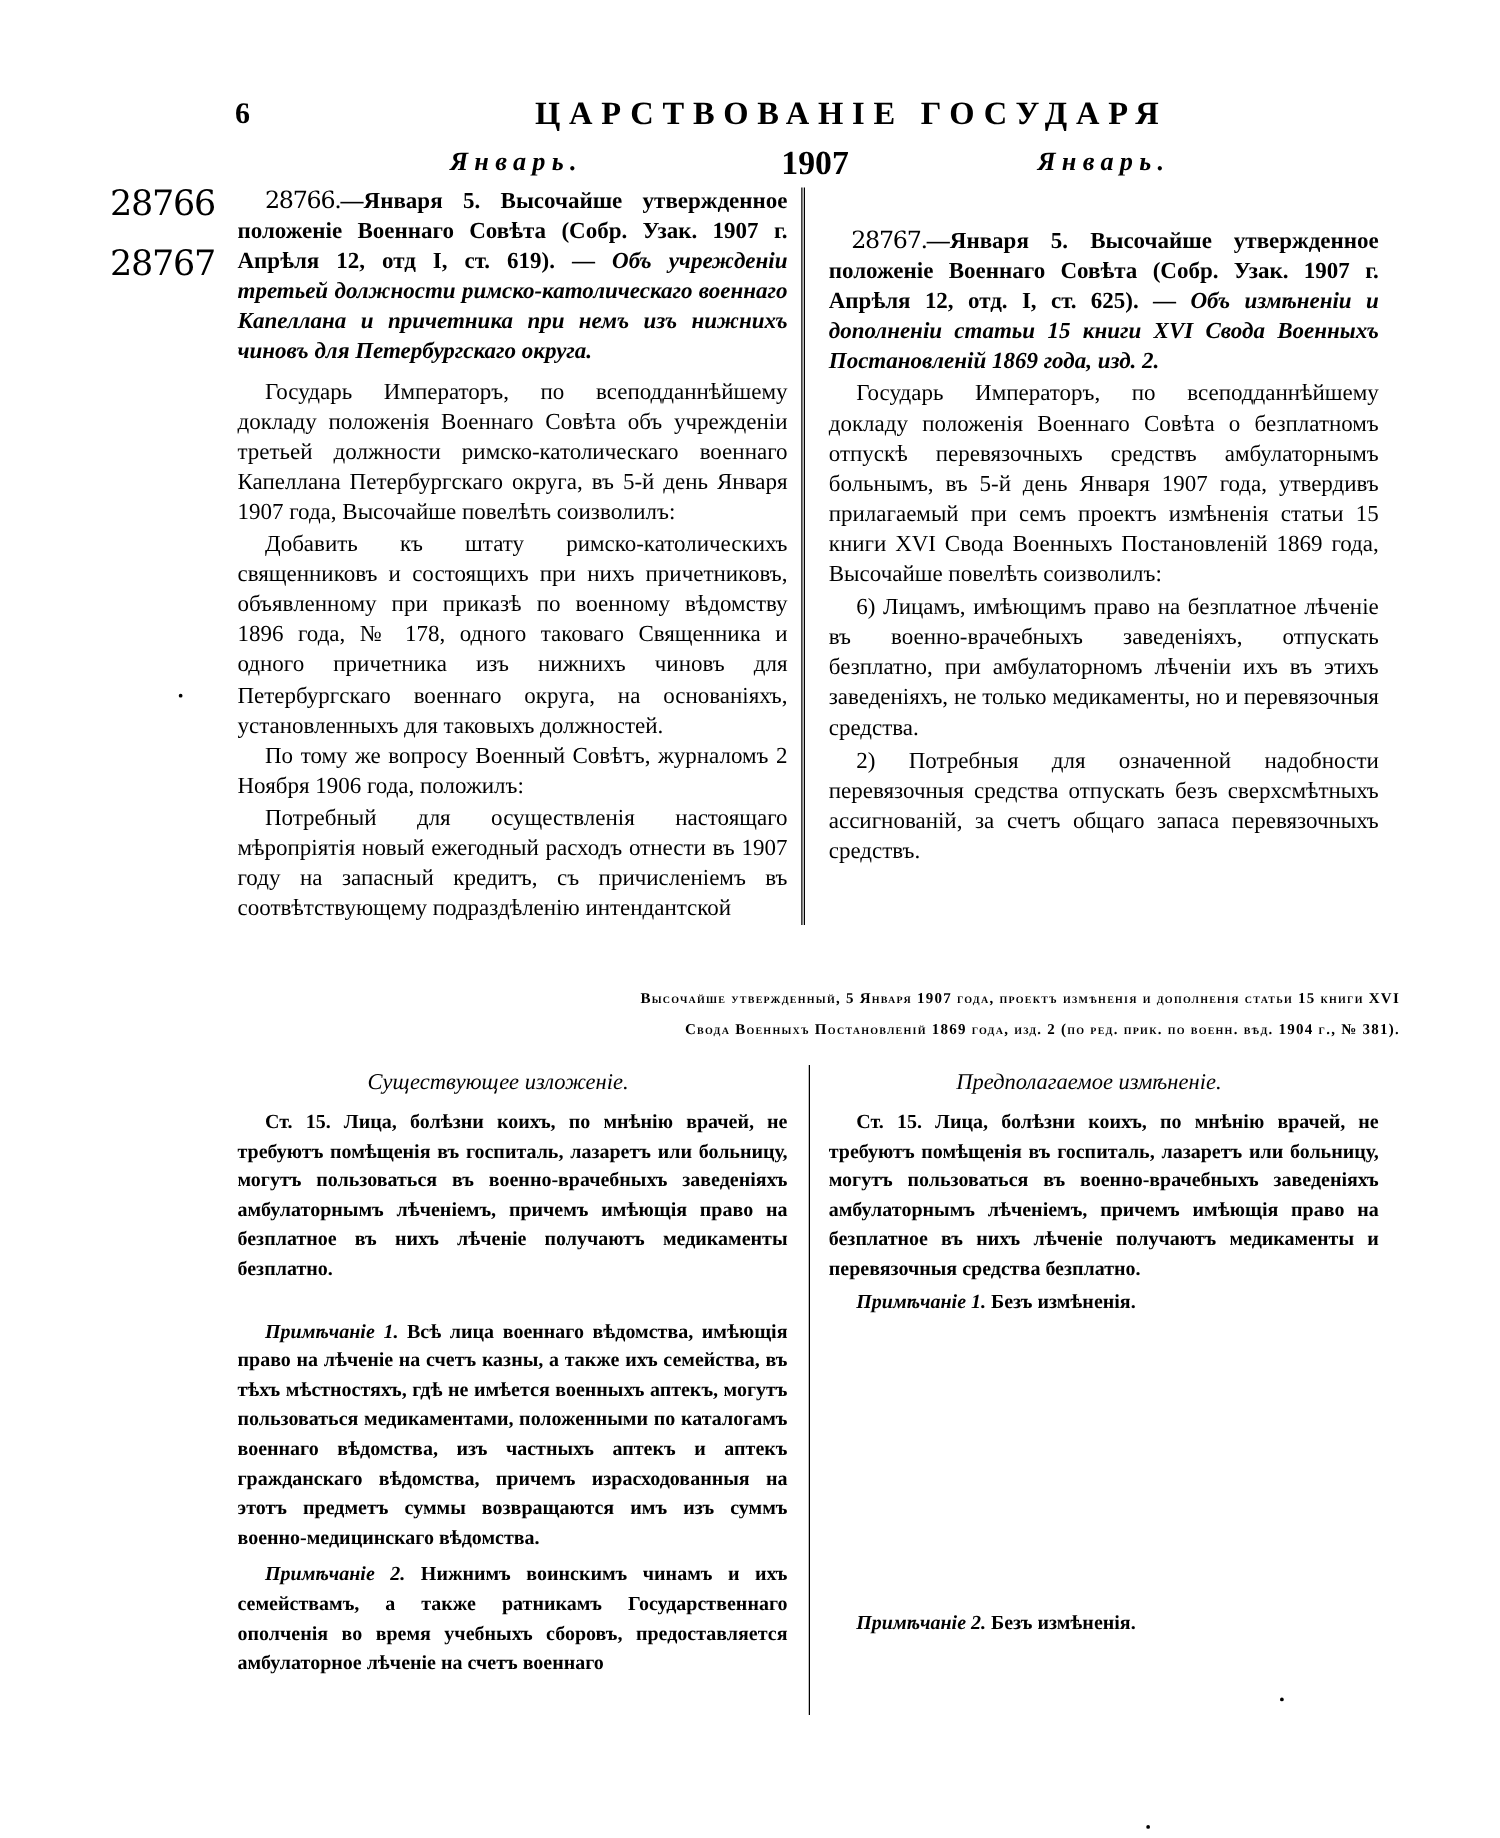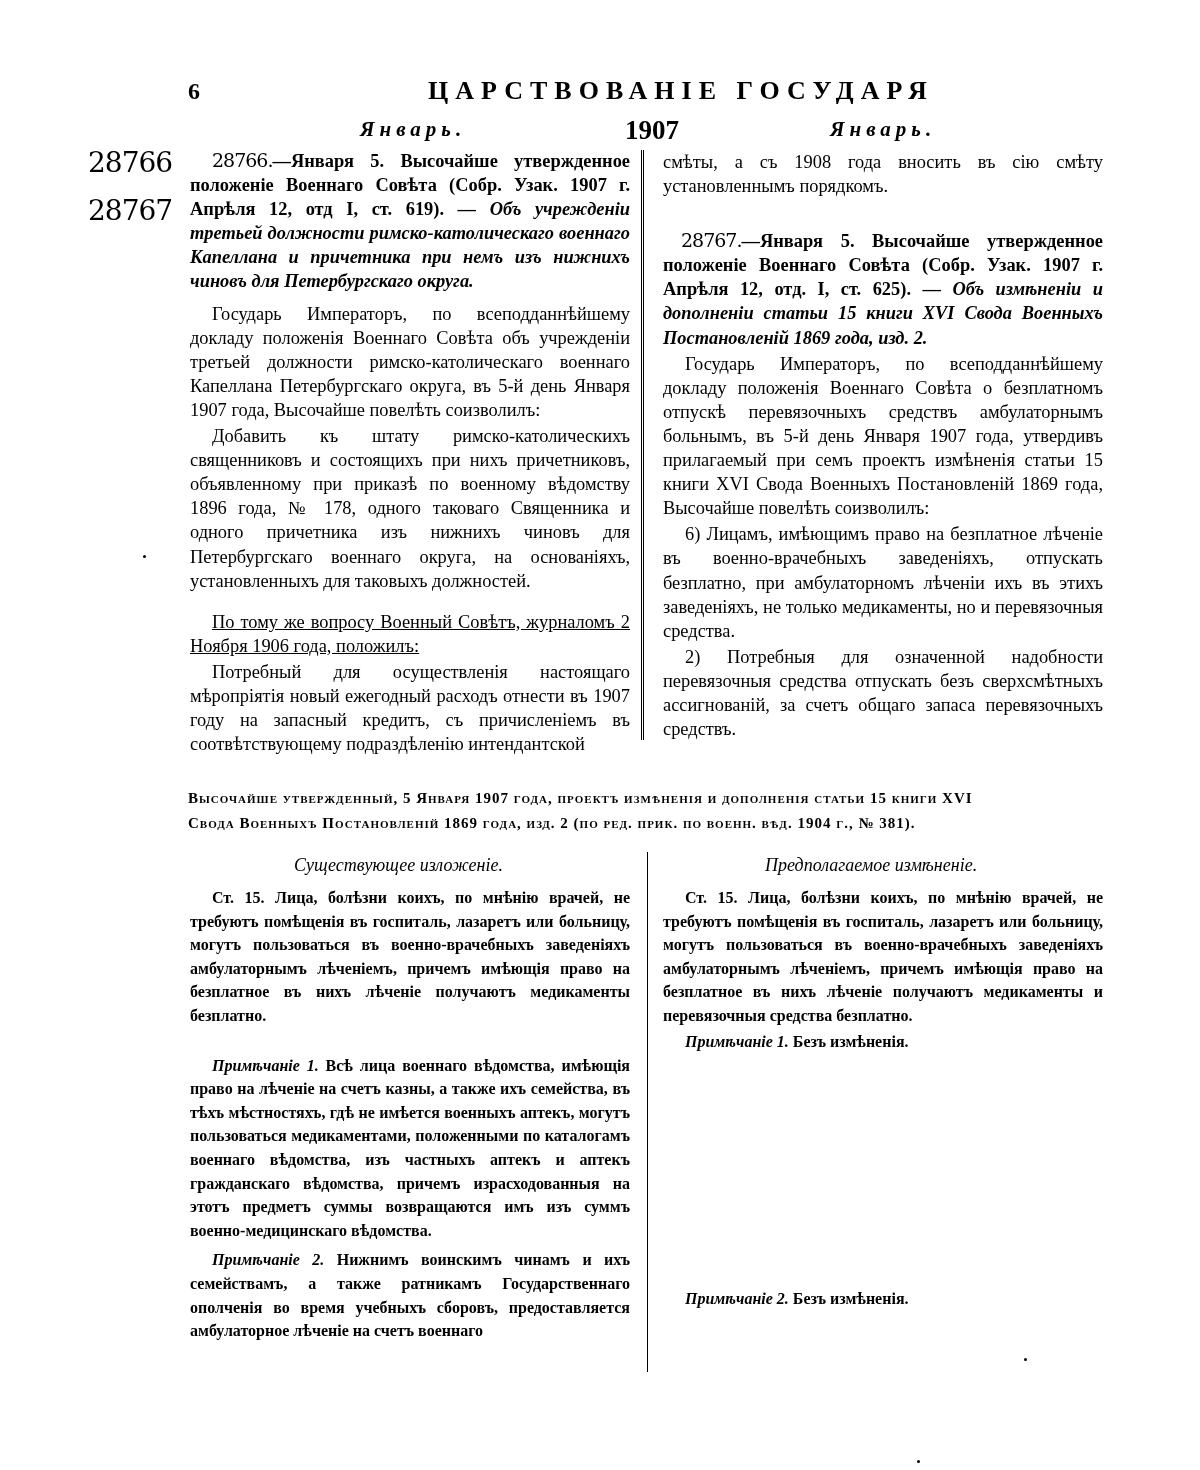--- a/index.html
+++ b/index.html
@@ -51,7 +51,6 @@
 <div class="vrule" style="left:641px;top:150px;height:590px;"></div>
 
 <div class="col" style="left:663px;top:150px;width:440px;">
-  <p class="noind">смѣты, а съ 1908 года вносить въ сію смѣту установленнымъ порядкомъ.</p>
   <div style="height:30px;"></div>
   <p style="text-indent:18px;"><span class="entry-num">28767.</span><span class="b">—Января 5. Высочайше утвержденное положеніе Военнаго Совѣта (Собр. Узак. 1907 г. Апрѣля 12, отд. I, ст. 625). — </span><span class="it b">Объ измѣненіи и дополненіи статьи 15 книги XVI Свода Военныхъ Постановленій 1869 года, изд. 2.</span></p>
   <p style="margin-top:2px;">Государь Императоръ, по всеподданнѣйшему докладу положенія Военнаго Совѣта о безплатномъ отпускѣ перевязочныхъ средствъ амбулаторнымъ больнымъ, въ 5-й день Января 1907 года, утвердивъ прилагаемый при семъ проектъ измѣненія статьи 15 книги XVI Свода Военныхъ Постановленій 1869 года, Высочайше повелѣть соизволилъ:</p>

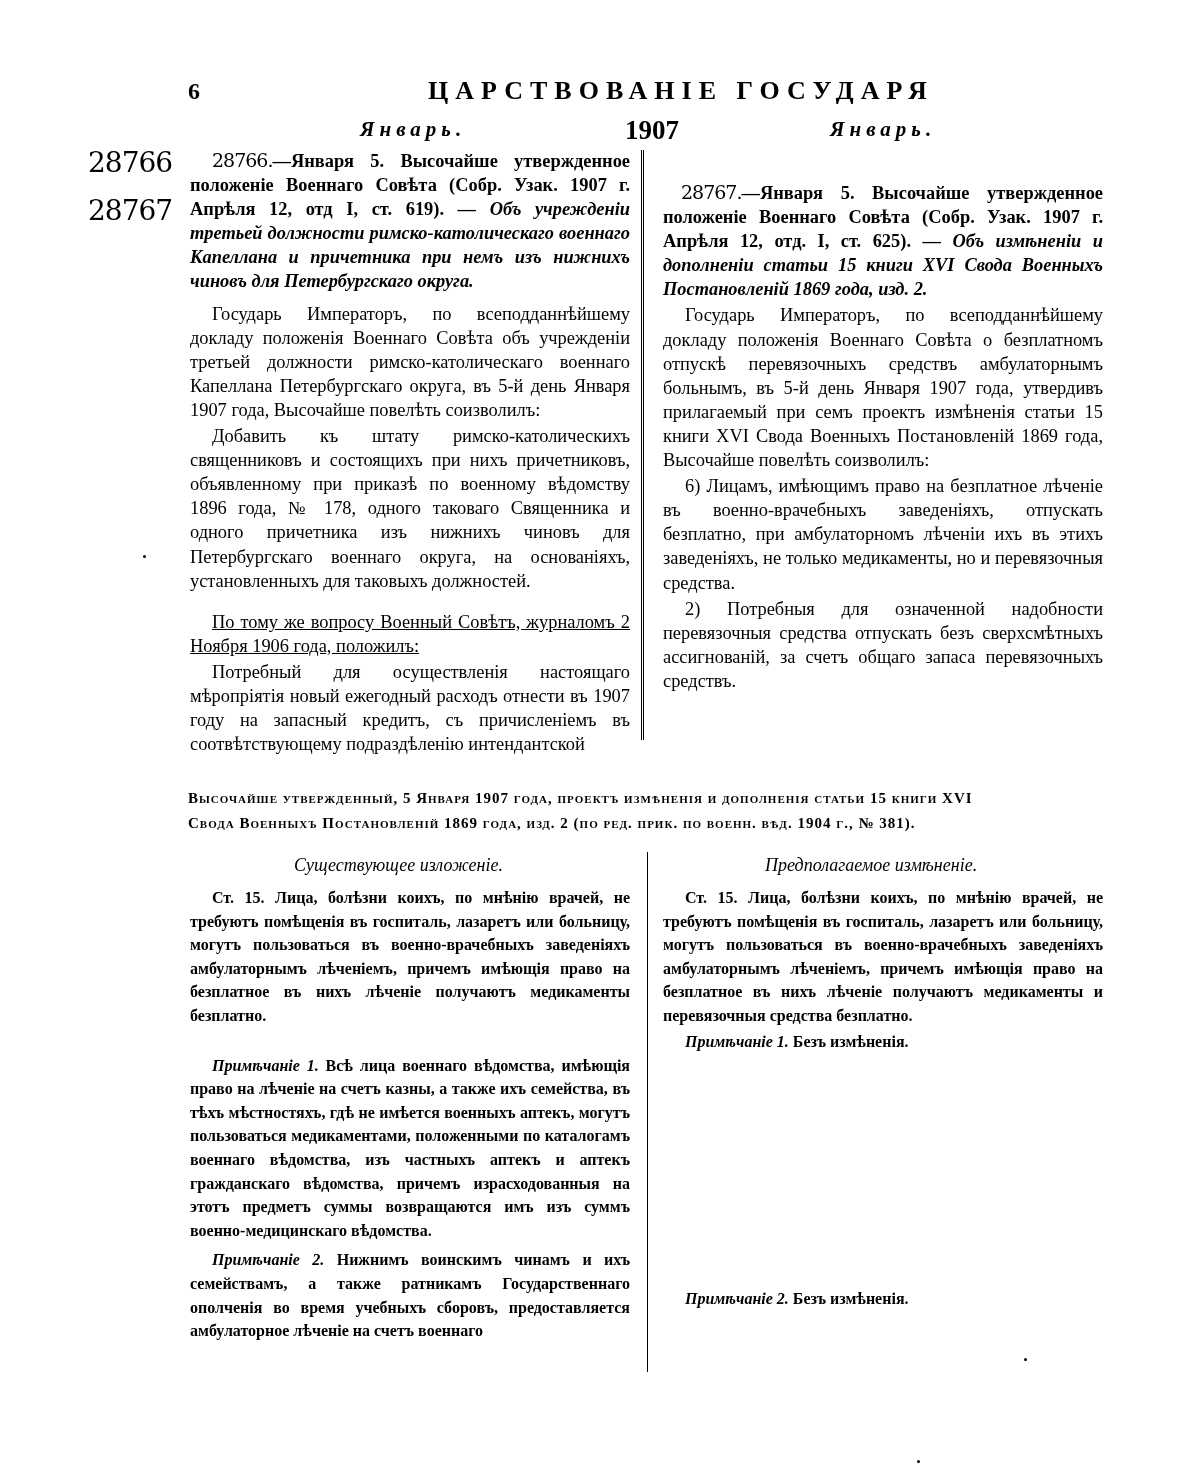--- a/index.html
+++ b/index.html
@@ -44,7 +44,7 @@
   <p style="text-indent:22px;"><span class="entry-num">28766.</span><span class="b">—Января 5. Высочайше утвержденное положеніе Военнаго Совѣта (Собр. Узак. 1907 г. Апрѣля 12, отд I, ст. 619). — </span><span class="it b">Объ учрежденіи третьей должности римско-католическаго военнаго Капеллана и причетника при немъ изъ нижнихъ чиновъ для Петербургскаго округа.</span></p>
   <p style="margin-top:8px;">Государь Императоръ, по всеподданнѣйшему докладу положенія Военнаго Совѣта объ учрежденіи третьей должности римско-католическаго военнаго Капеллана Петербургскаго округа, въ 5-й день Января 1907 года, Высочайше повелѣть соизволилъ:</p>
   <p style="margin-top:2px;">Добавить къ штату римско-католическихъ священниковъ и состоящихъ при нихъ причетниковъ, объявленному при приказѣ по военному вѣдомству 1896 года, № 178, одного таковаго Священника и одного причетника изъ нижнихъ чиновъ для Петербургскаго военнаго округа, на основаніяхъ, установленныхъ для таковыхъ должностей.</p>
-  <p style="margin-top:17px;text-decoration:underline;">По тому же вопросу Военный Совѣтъ, журналомъ 2 Ноября 1906 года, положилъ:</p>
+  <p style="margin-top:0;">По тому же вопросу Военный Совѣтъ, журналомъ 2 Ноября 1906 года, положилъ:</p>
   <p style="margin-top:2px;">Потребный для осуществленія настоящаго мѣропріятія новый ежегодный расходъ отнести въ 1907 году на запасный кредитъ, съ причисленіемъ въ соотвѣтствующему подраздѣленію интендантской</p>
 </div>
 

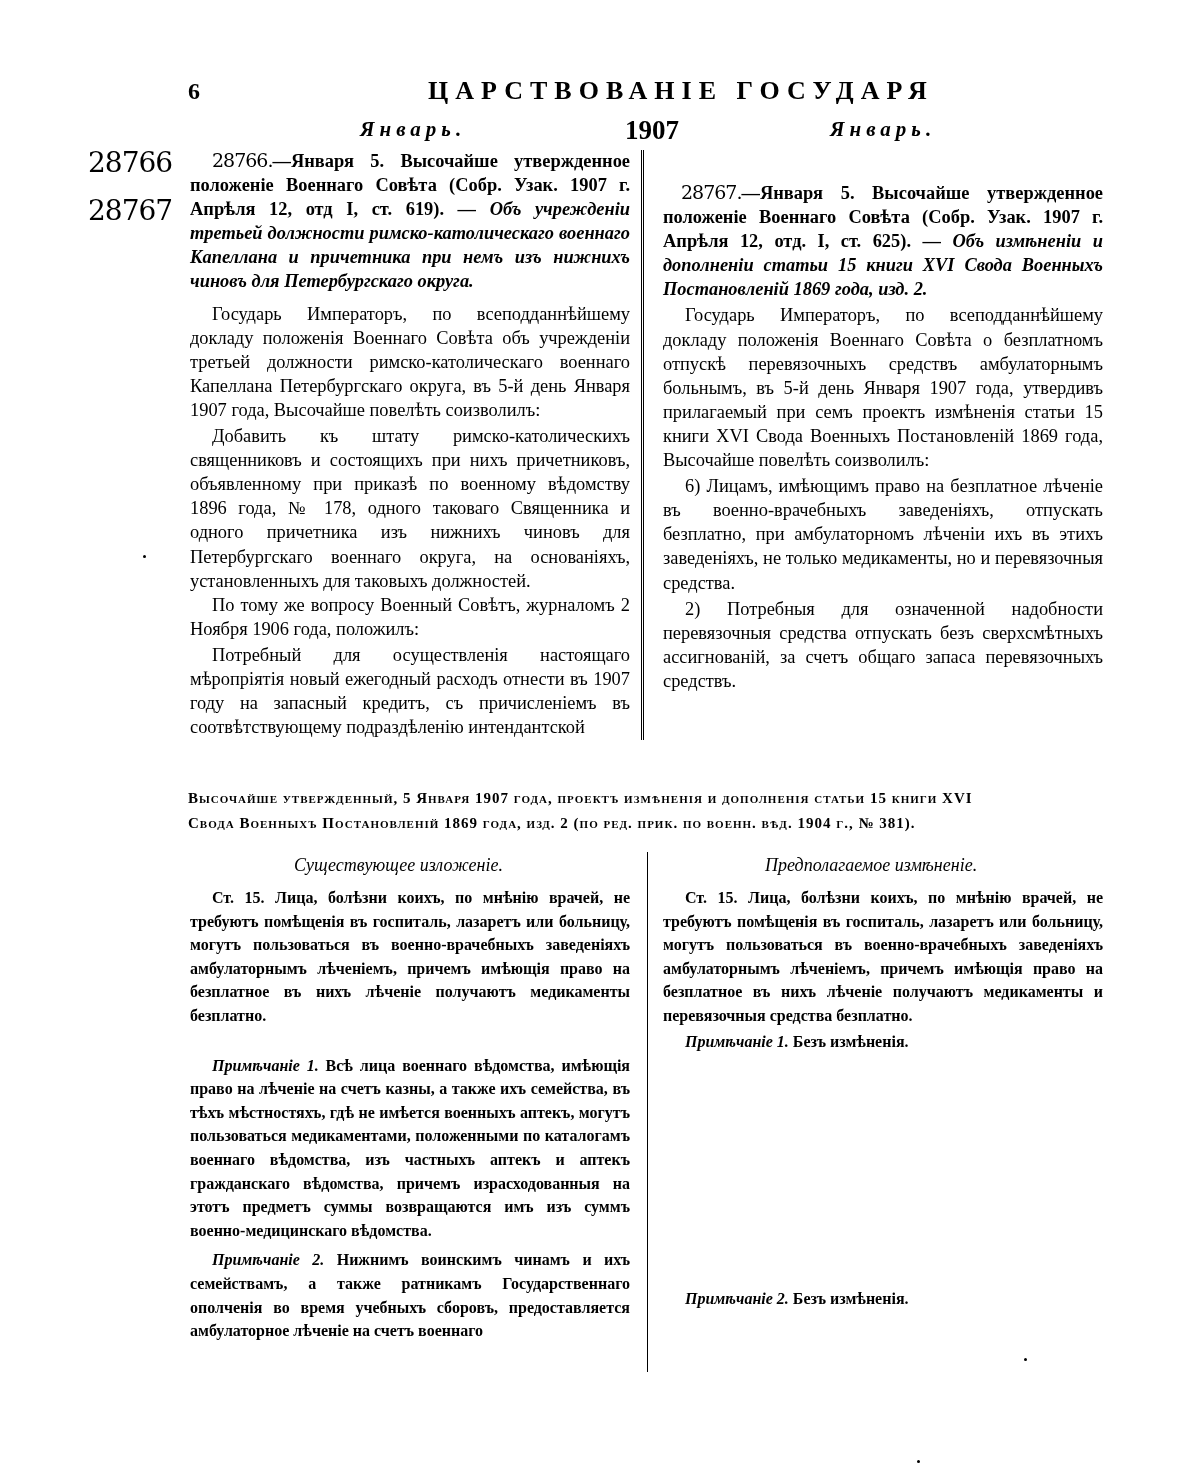--- a/index.html
+++ b/index.html
@@ -22,7 +22,7 @@
   .b{font-weight:bold;}
   .vrule{position:absolute;border-left:3px double #000;width:3px;}
   .vrule-single{position:absolute;border-left:1px solid #000;}
-  .title-block{left:188px;top:786px;width:932px;text-align:left;font-size:15px;line-height:25px;}
+  .title-block{left:188px;top:786px;width:932px;text-align:right;font-size:12px;line-height:25px;}
   .subhead{position:absolute;top:855px;font-style:italic;font-size:18px;}
   .tcol{position:absolute;font-size:16px;line-height:23.6px;text-align:justify;}
   .tcol p{margin:0;text-indent:22px;}

